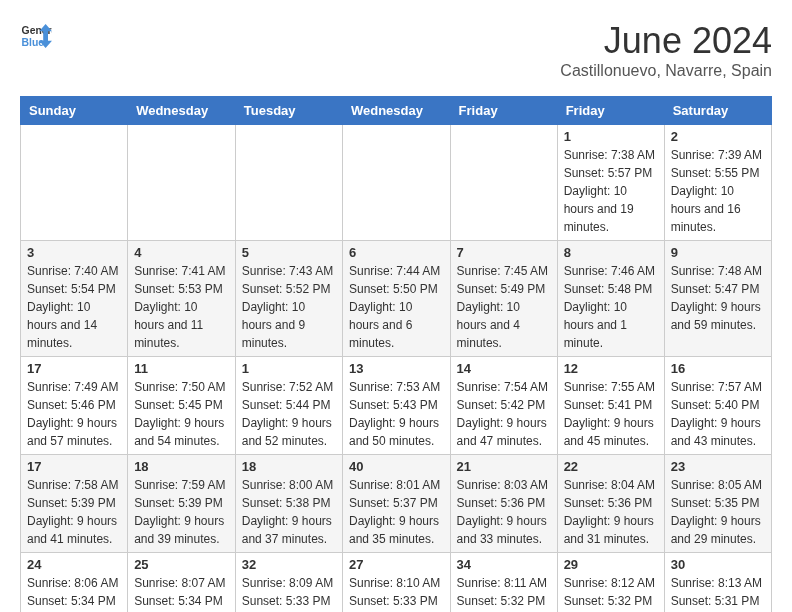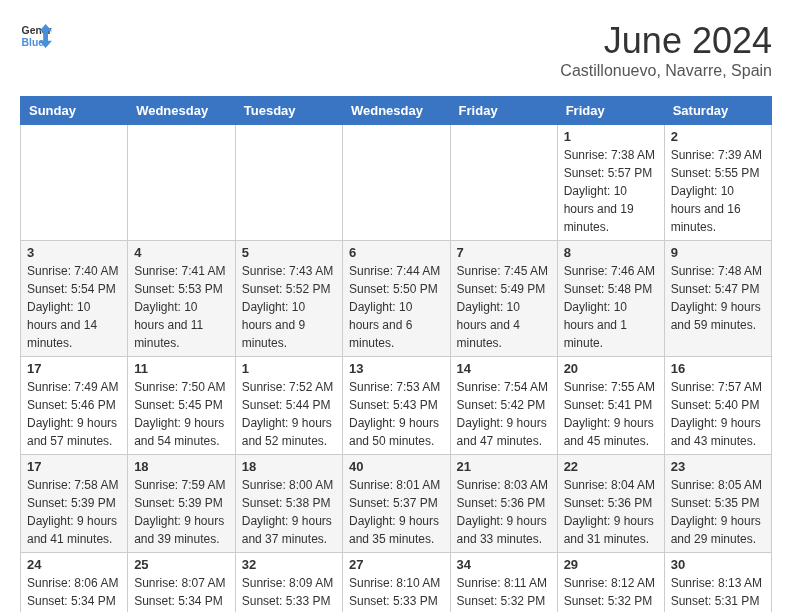--- a/index.html
+++ b/index.html
@@ -177,7 +177,7 @@
           <div class="day-info">Sunrise: 7:54 AM<br>Sunset: 5:42 PM<br>Daylight: 9 hours and 47 minutes.</div>
         </td>
         <td>
-          <span class="day-num">20</span>
+          <span class="day-num">12</span>
           <div class="day-info">Sunrise: 7:55 AM<br>Sunset: 5:41 PM<br>Daylight: 9 hours and 45 minutes.</div>
         </td>
         <td>

